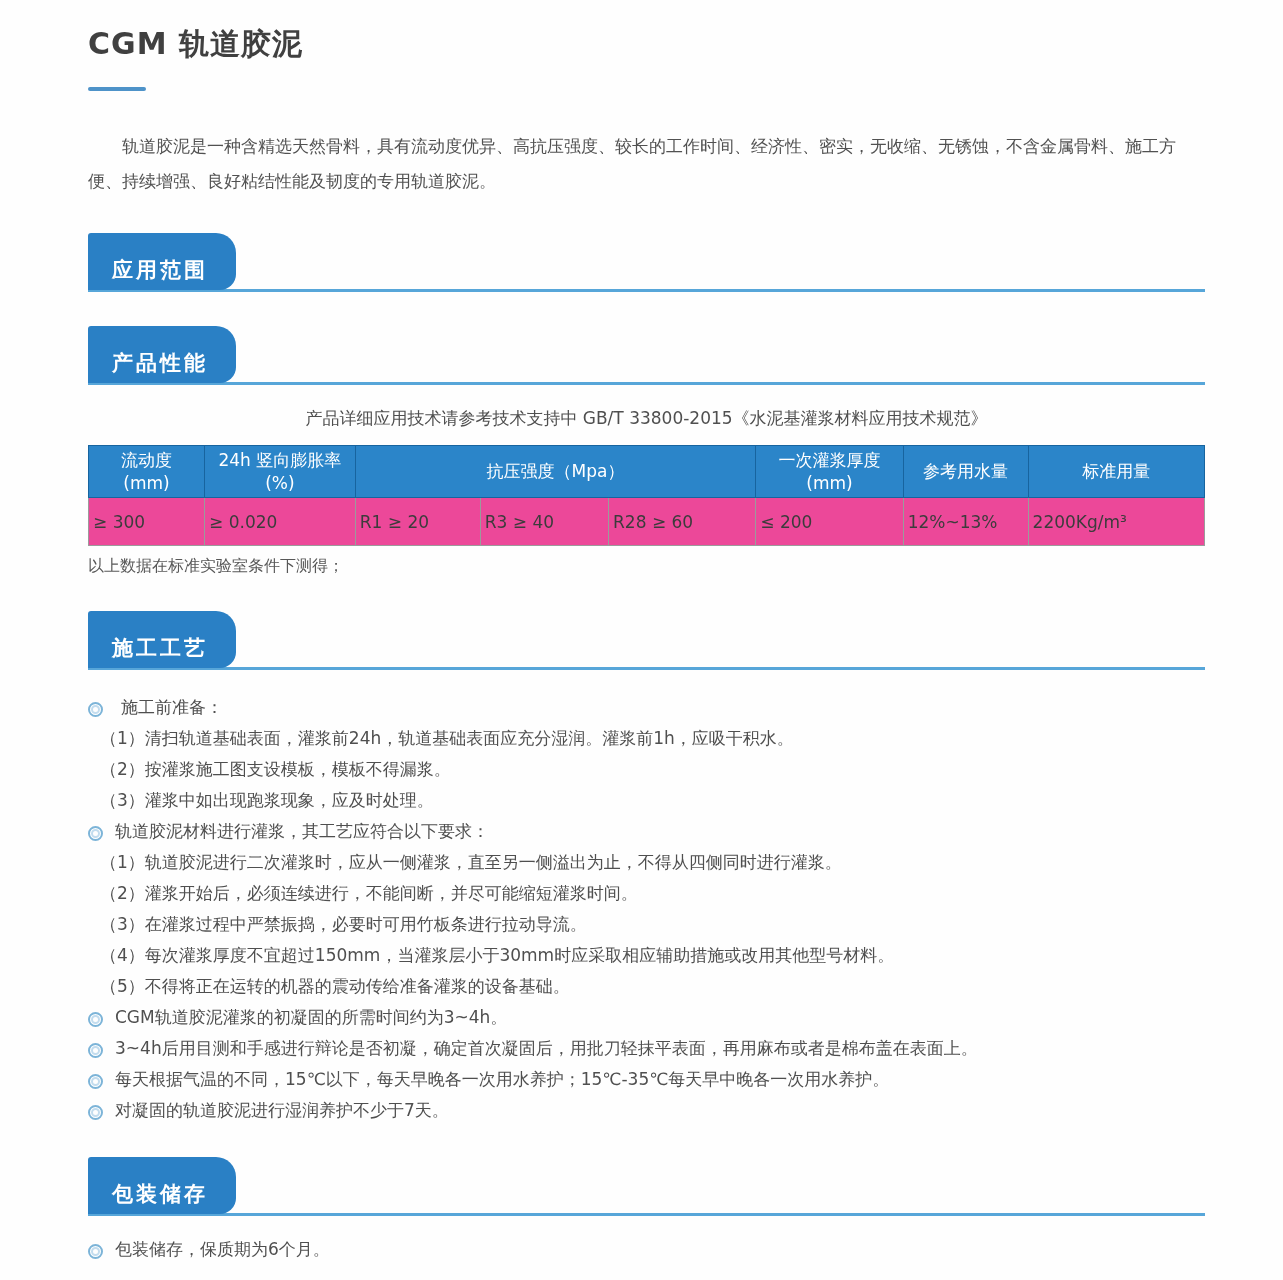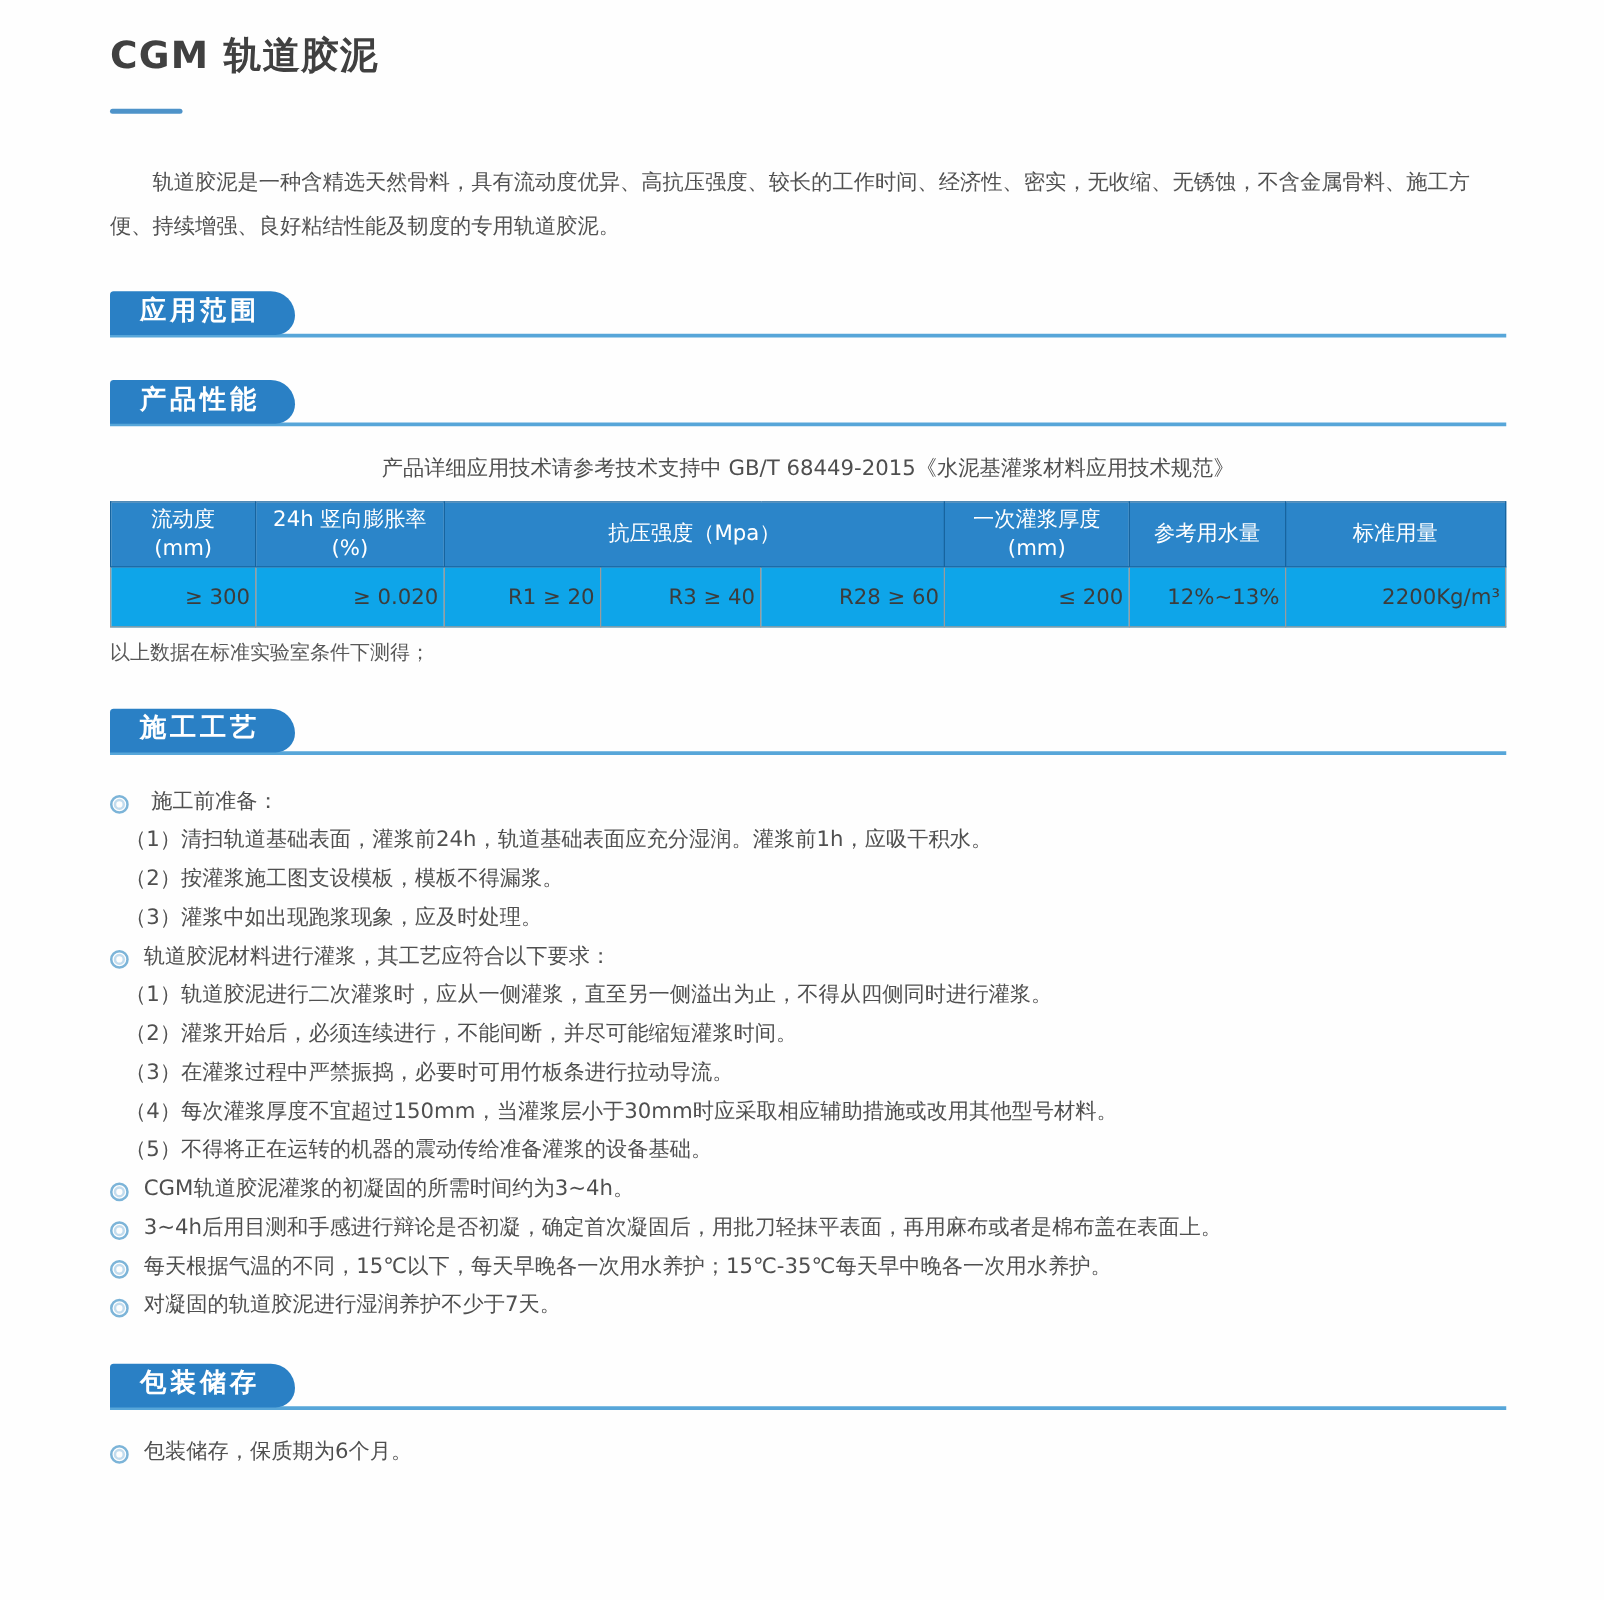--- a/index.html
+++ b/index.html
@@ -28,7 +28,7 @@
   .badge {
     display: inline-block; background: #2a80c5; color: #ffffff;
     font-size: 21px; font-weight: bold; letter-spacing: 3px;
-    padding: 1px 28px 6px 24px;
+    padding: 23px 28px 6px 24px;
     border-radius: 3px 20px 16px 0;
     margin-bottom: -1px;
   }

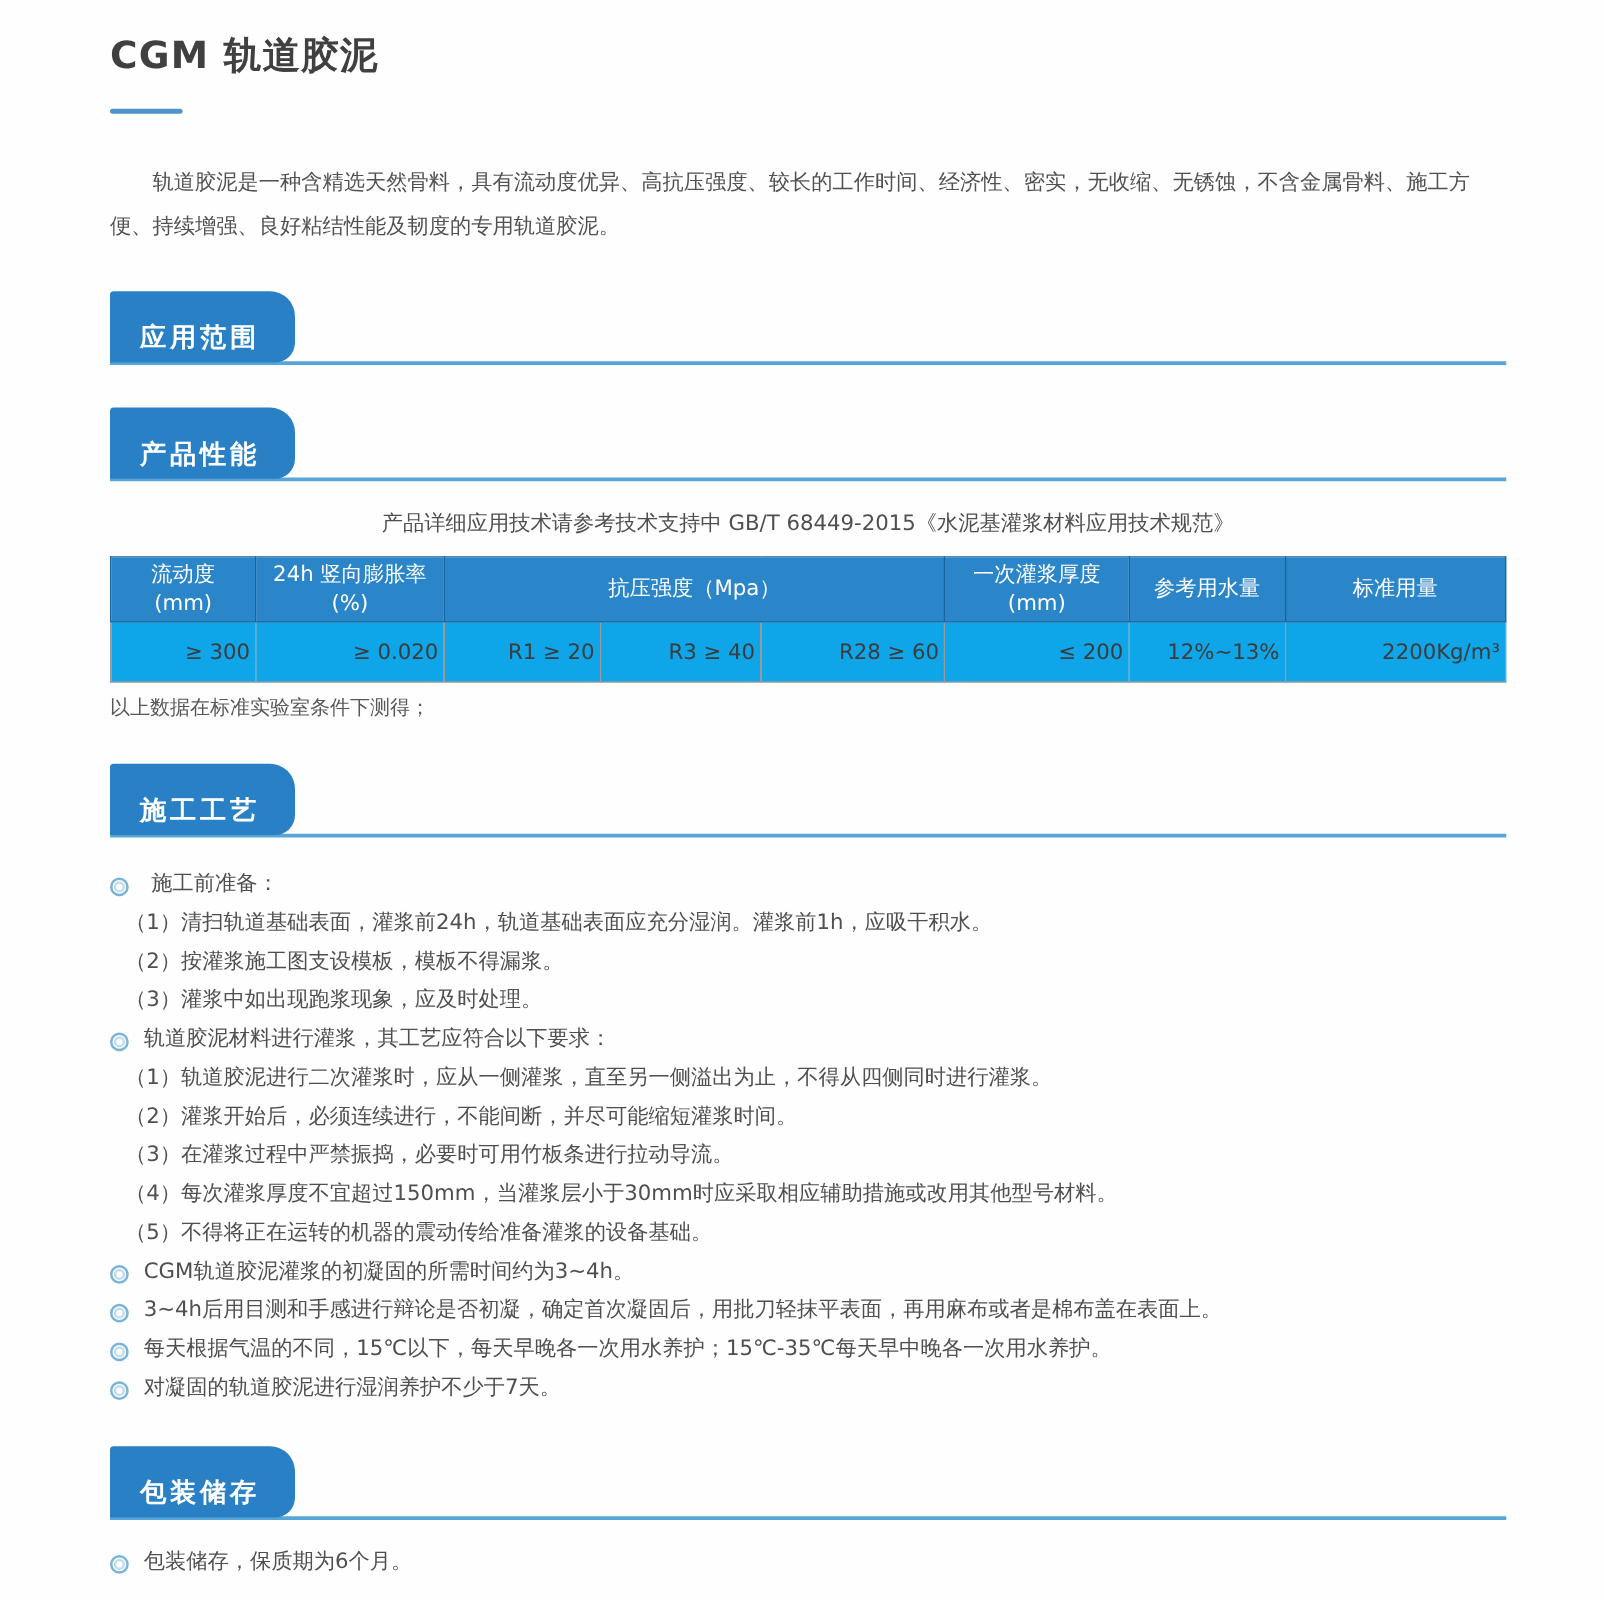--- a/index.html
+++ b/index.html
@@ -92,7 +92,7 @@
   <div class="section-head">
     <span class="badge">产品性能</span>
   </div>
-  <p class="perf-note">产品详细应用技术请参考技术支持中 GB/T 68449-2015《水泥基灌浆材料应用技术规范》</p>
+  <p class="perf-note">产品详细应用技术请参考技术支持中 GB/T 33800-2015《水泥基灌浆材料应用技术规范》</p>
 
   <table class="perf">
     <colgroup>

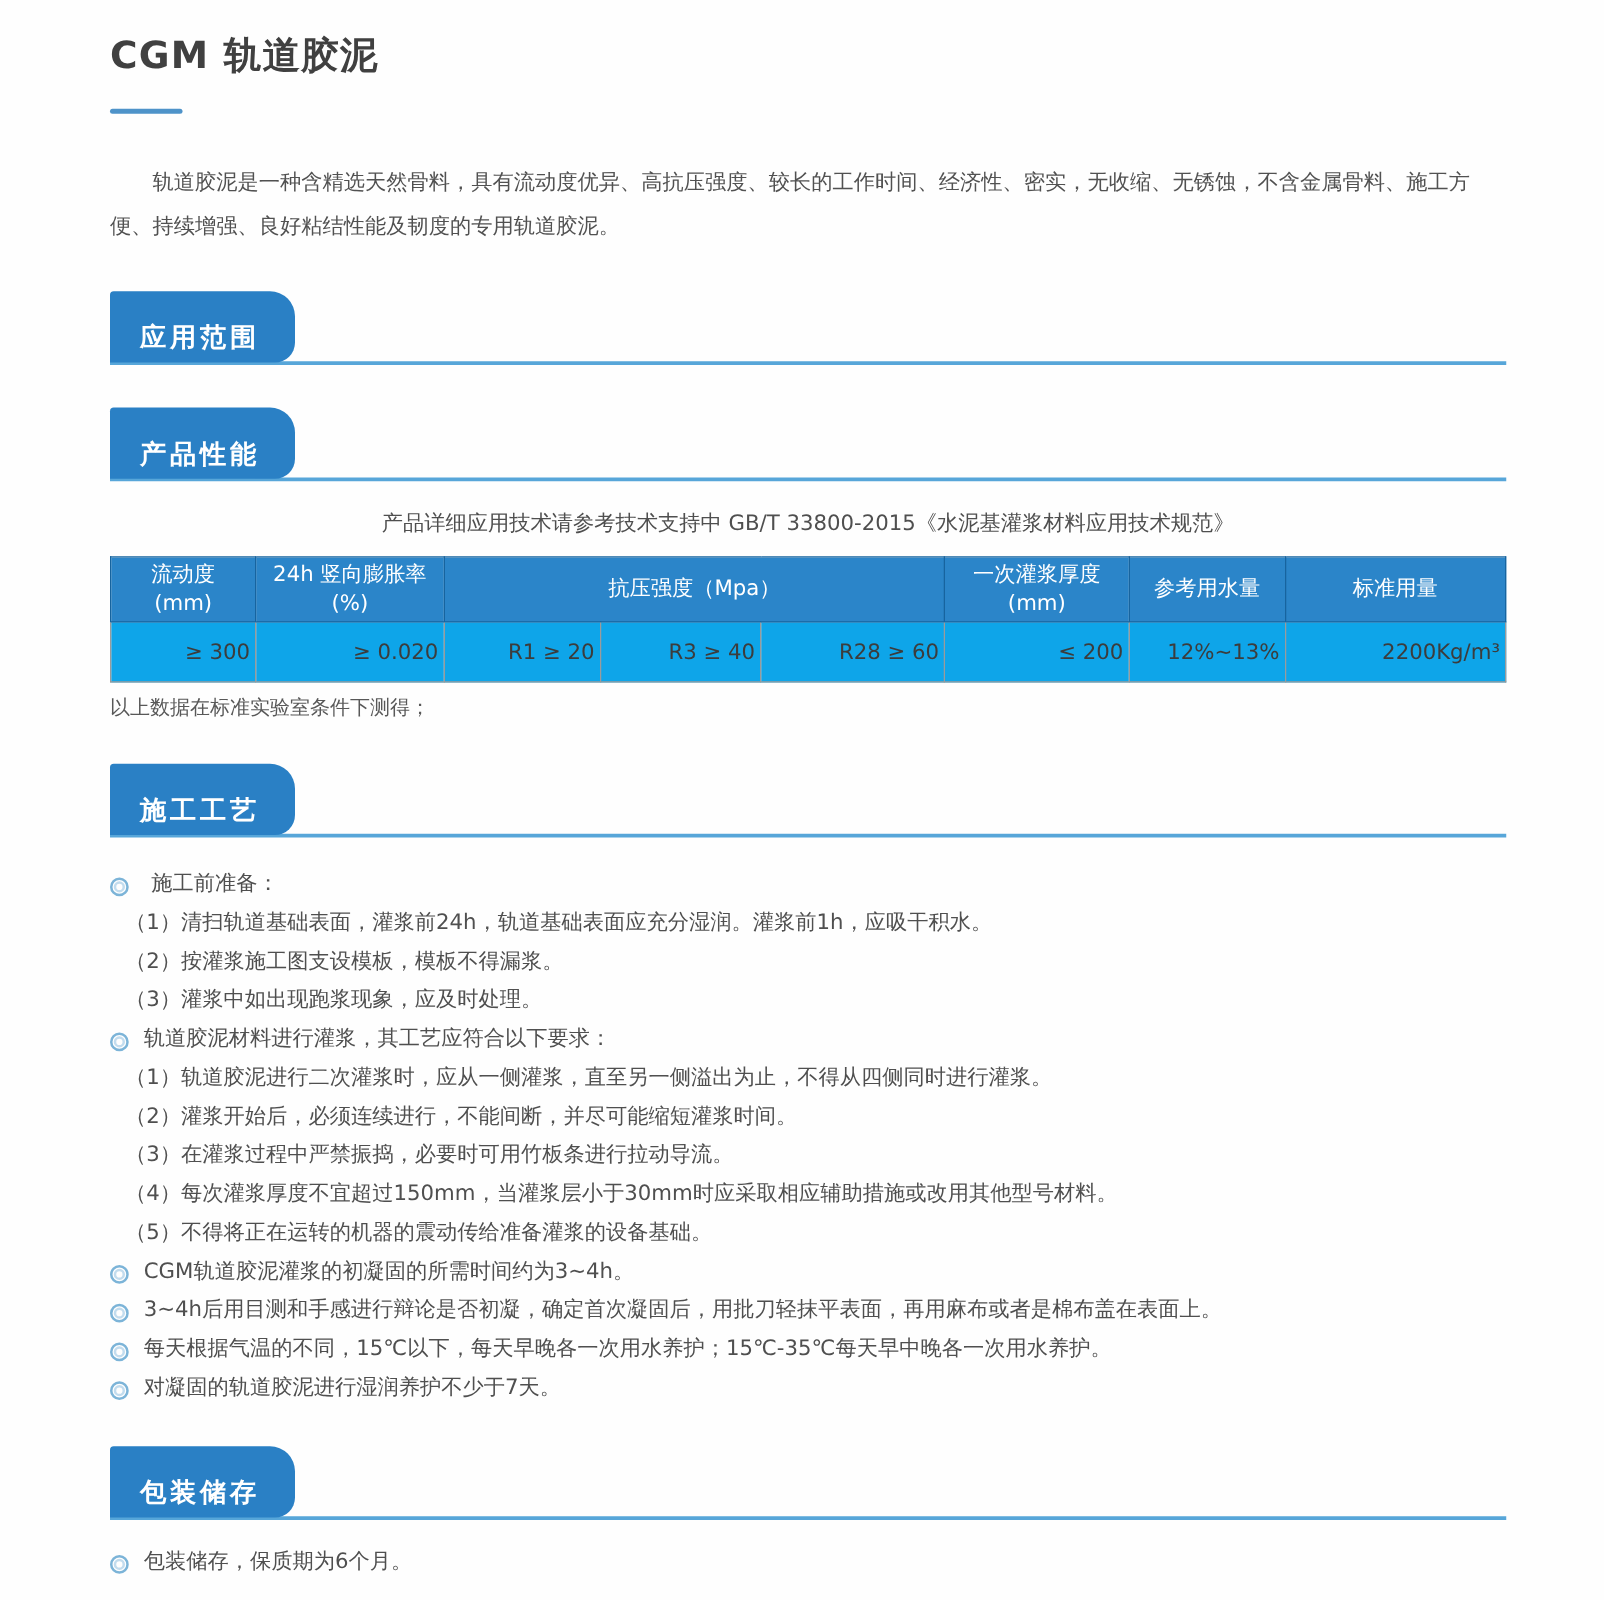--- a/index.html
+++ b/index.html
@@ -47,8 +47,8 @@
     padding: 2px 4px;
   }
   table.perf td {
-    border: 1px solid #9b9b9b; background: #0ea5e9; color: #3c3c3c;
-    text-align: right; height: 48px; font-size: 17px; padding: 2px 4px;
+    border: 1px solid #9b9b9b; background: #ec4899; color: #3c3c3c;
+    text-align: left; height: 48px; font-size: 17px; padding: 2px 4px;
   }
   .th-sub:empty { display: none; }
   .th-sub { display: block; }

